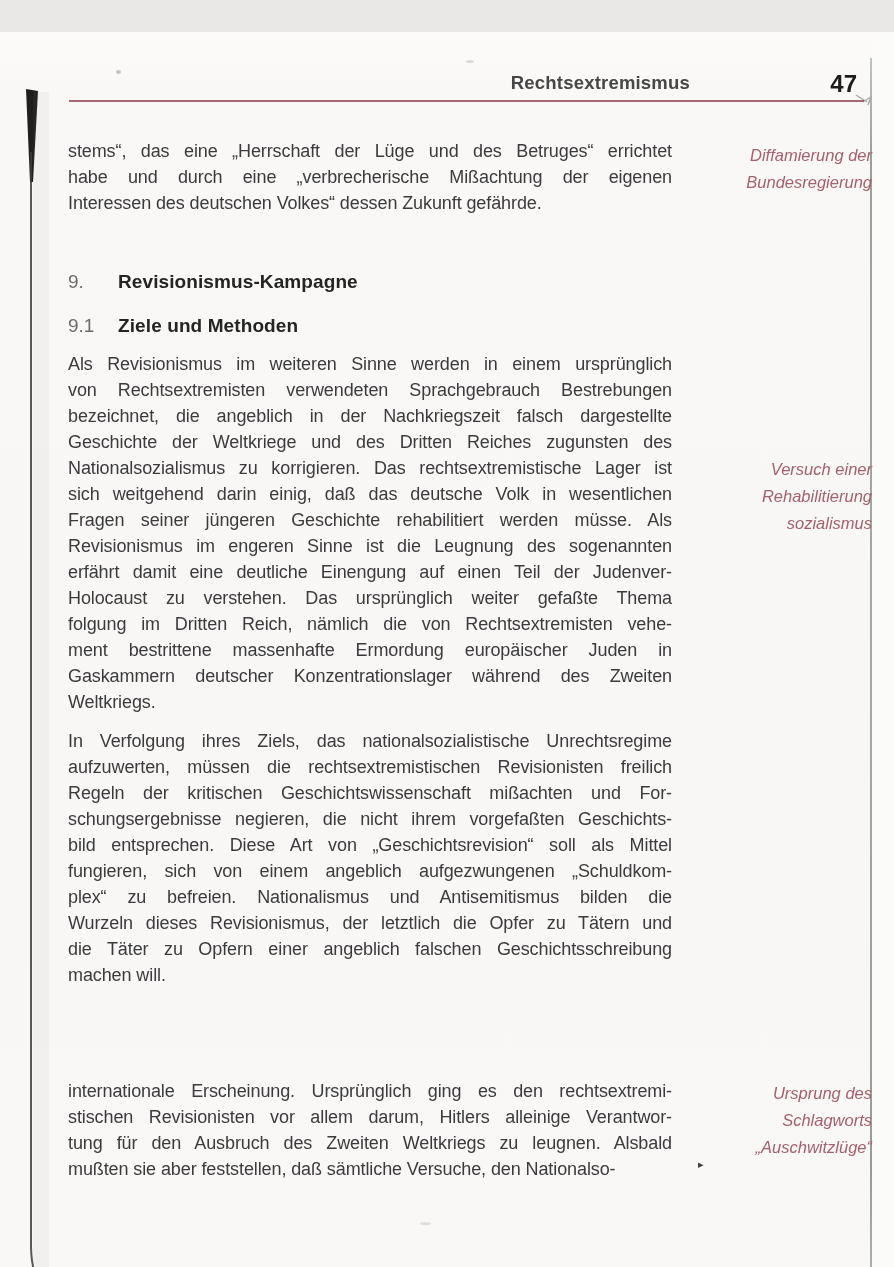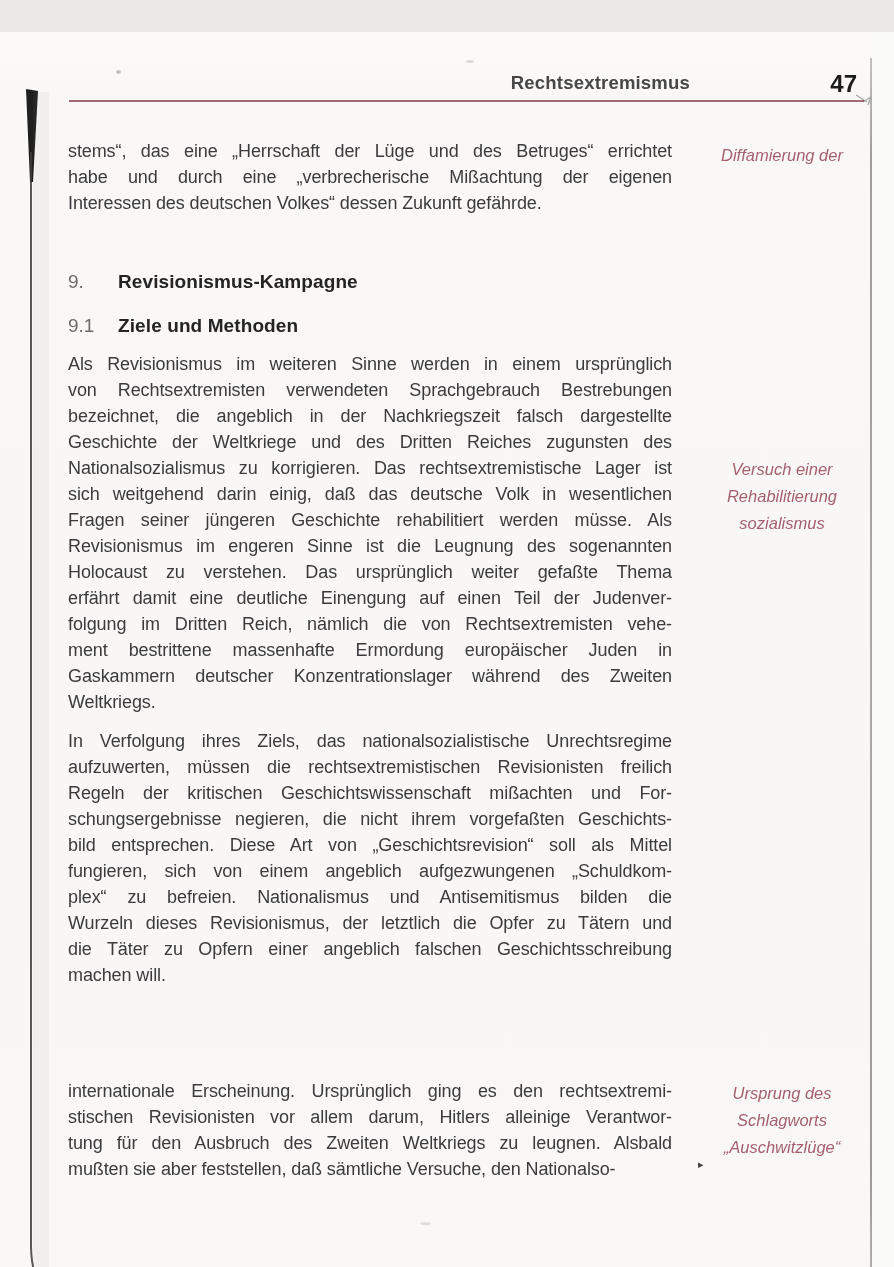--- a/index.html
+++ b/index.html
@@ -42,7 +42,7 @@
   
   .margin-note{position:absolute;left:692px;width:180px;font-style:italic;
     color:var(--margin-note,#a5606d);}
-  .margin-note .line{font-size:16.5px;line-height:27px;height:27px;text-align:center;white-space:nowrap;}
+  .margin-note .line{font-size:16.5px;line-height:27px;height:27px;text-align:right;white-space:nowrap;}
   .note-marker{position:absolute;left:698px;width:14px;height:14px;font-size:11px;
     color:#3f3f3f;font-style:normal;}
 </style>

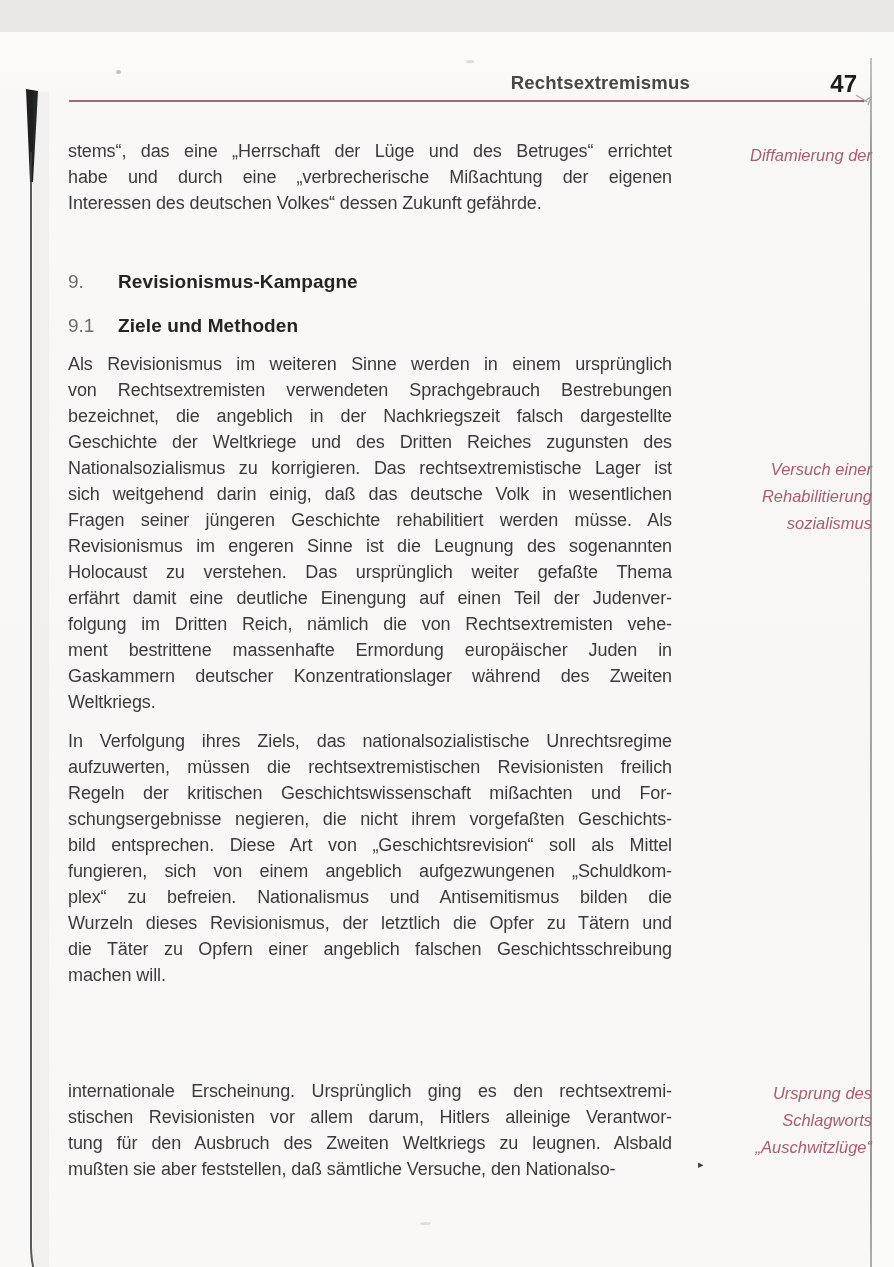--- a/index.html
+++ b/index.html
@@ -77,6 +77,7 @@
 
   <div class="margin-note" style="top:110px">
       <div class="line">Diffamierung der</div>
+      <div class="line last">Bundesregierung</div>
     </div>
 
   <div class="col heading" style="top:238px">

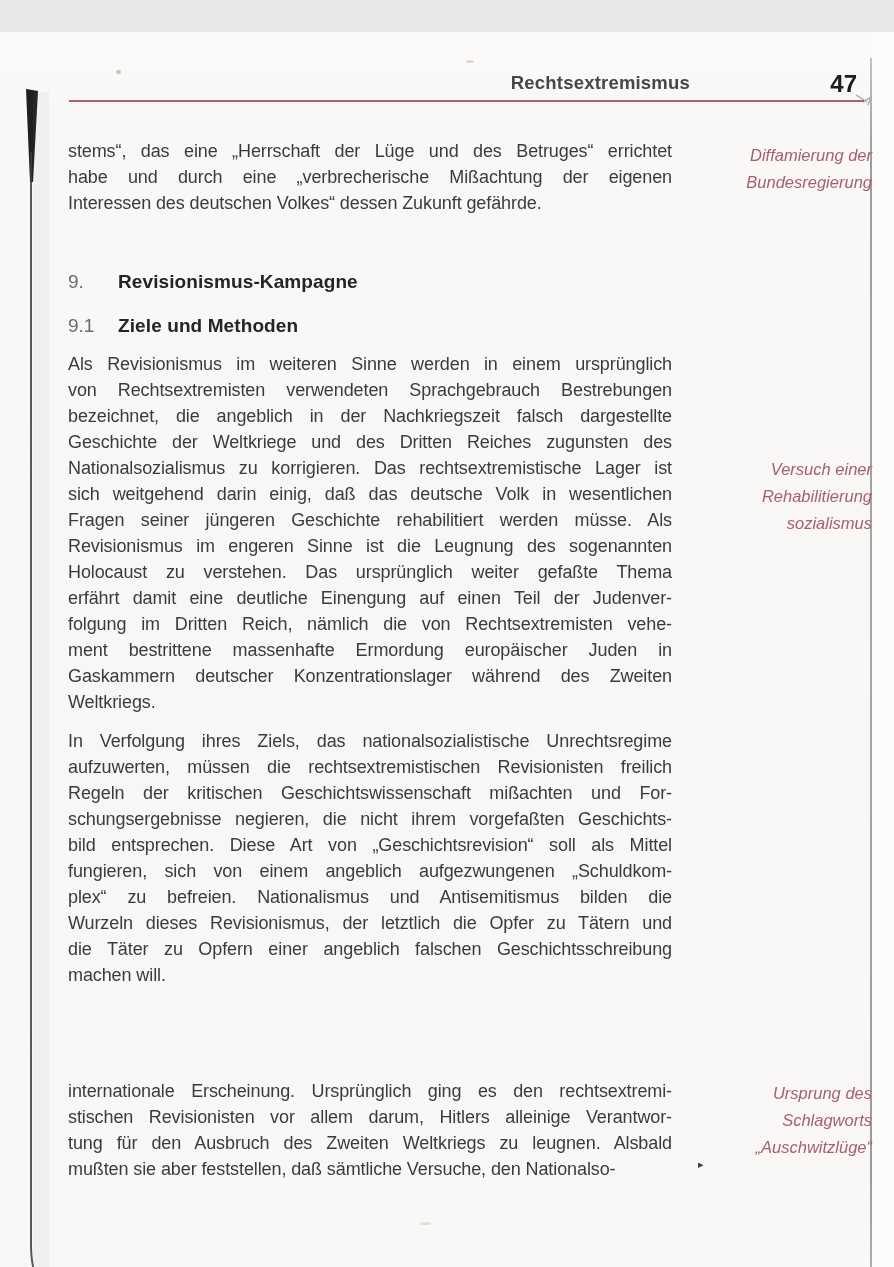--- a/index.html
+++ b/index.html
@@ -97,8 +97,8 @@
       <div class="line">sich weitgehend darin einig, daß das deutsche Volk in wesentlichen</div>
       <div class="line">Fragen seiner jüngeren Geschichte rehabilitiert werden müsse. Als</div>
       <div class="line">Revisionismus im engeren Sinne ist die Leugnung des sogenannten</div>
+      <div class="line">erfährt damit eine deutliche Einengung auf einen Teil der Judenver-</div>
       <div class="line">Holocaust zu verstehen. Das ursprünglich weiter gefaßte Thema</div>
-      <div class="line">erfährt damit eine deutliche Einengung auf einen Teil der Judenver-</div>
       <div class="line">folgung im Dritten Reich, nämlich die von Rechtsextremisten vehe-</div>
       <div class="line">ment bestrittene massenhafte Ermordung europäischer Juden in</div>
       <div class="line">Gaskammern deutscher Konzentrationslager während des Zweiten</div>

